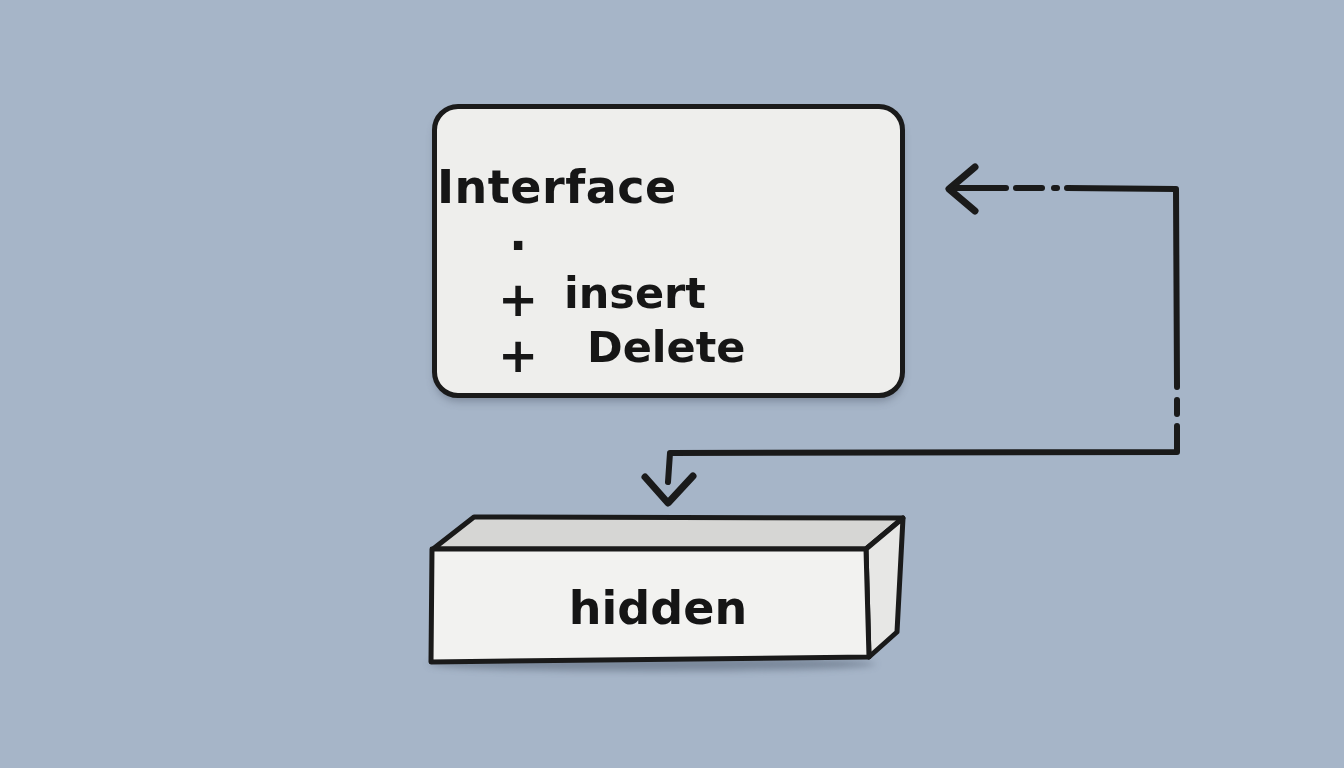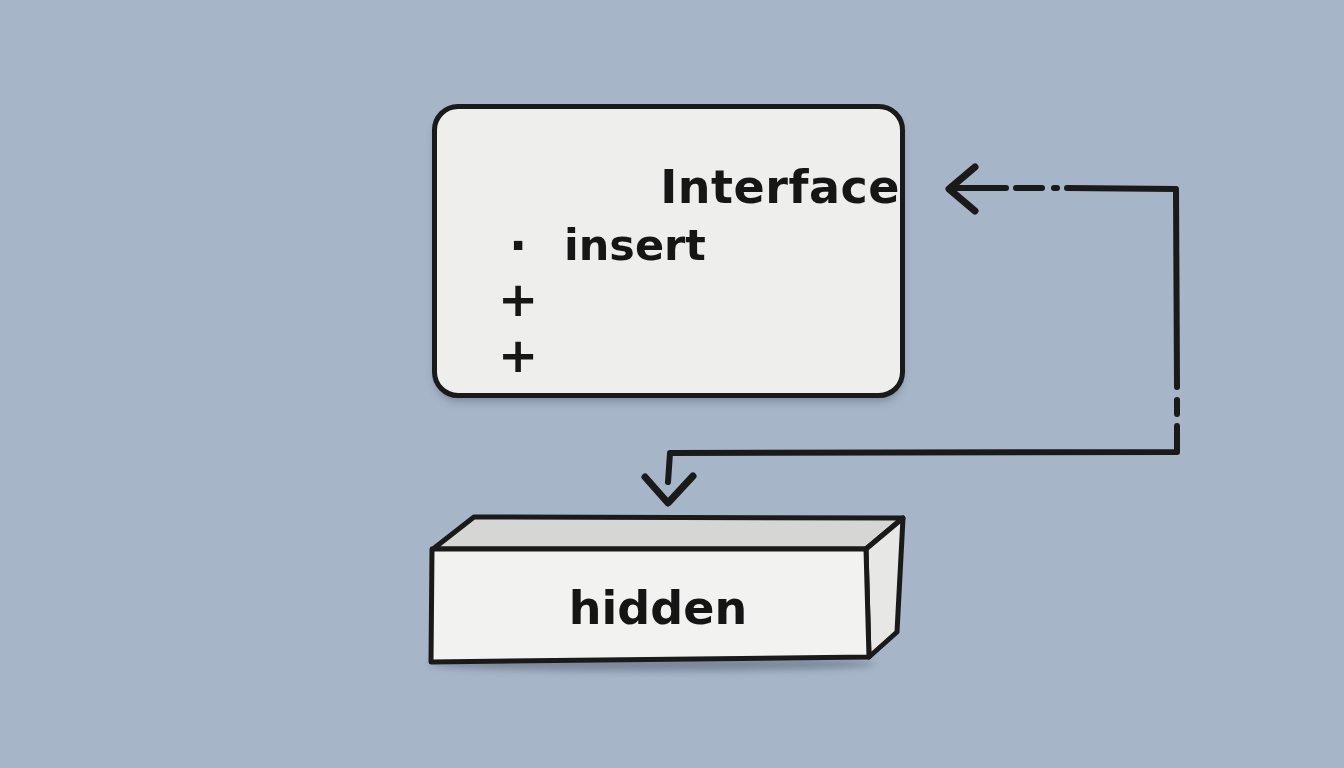--- a/index.html
+++ b/index.html
@@ -35,7 +35,7 @@
     top: 54px;
     left: 0;
     width: 100%;
-    text-align: right;
+    text-align: left;
     font-size: 46px;
     font-weight: bold;
     line-height: 48px;

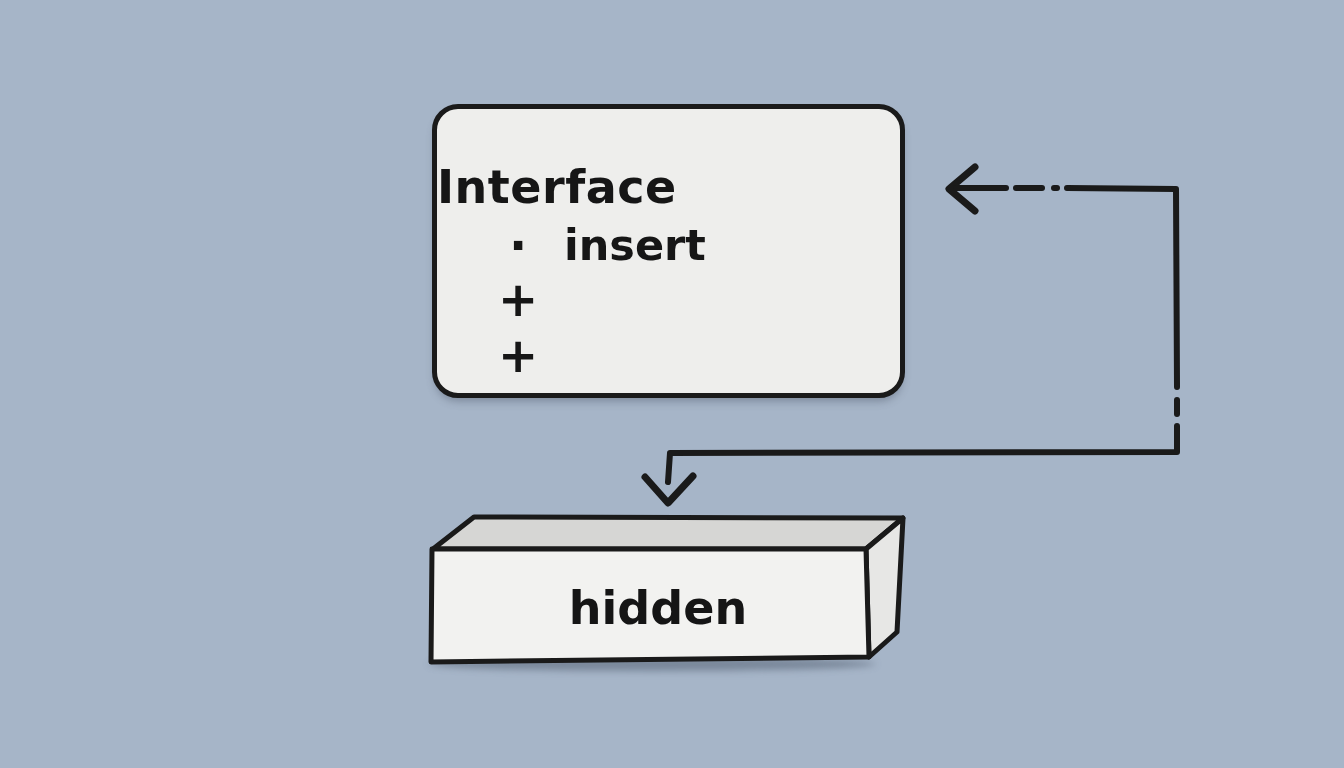--- a/index.html
+++ b/index.html
@@ -67,6 +67,7 @@
     position: absolute;
     left: 150px;
     white-space: nowrap;
+    margin-top: 48px;
   }
   .iface-row:nth-of-type(2) .iface-label { left: 127px; }
   

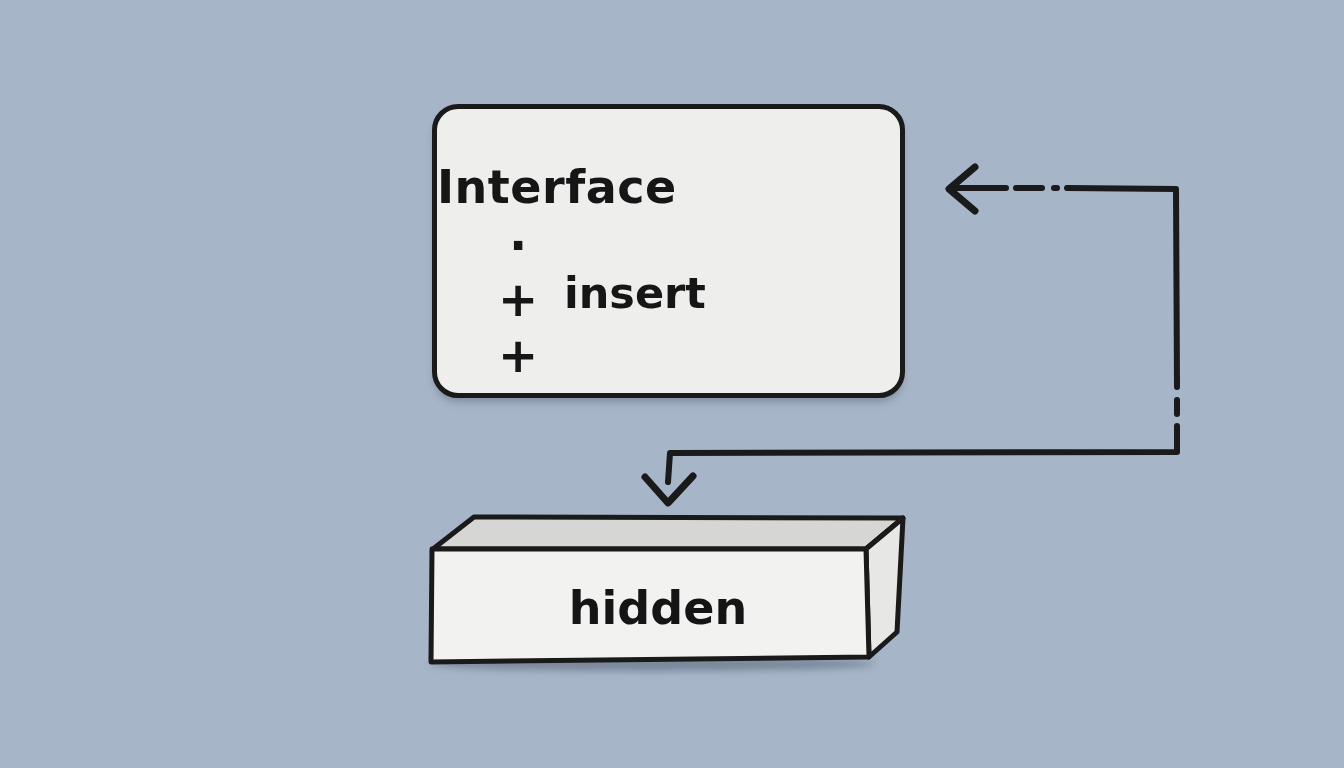--- a/index.html
+++ b/index.html
@@ -118,6 +118,7 @@
 
     <div class="iface-row">
       <span class="iface-bullet">+</span>
+      <span class="iface-label">Delete</span>
     </div>
 
     <div class="iface-row">

